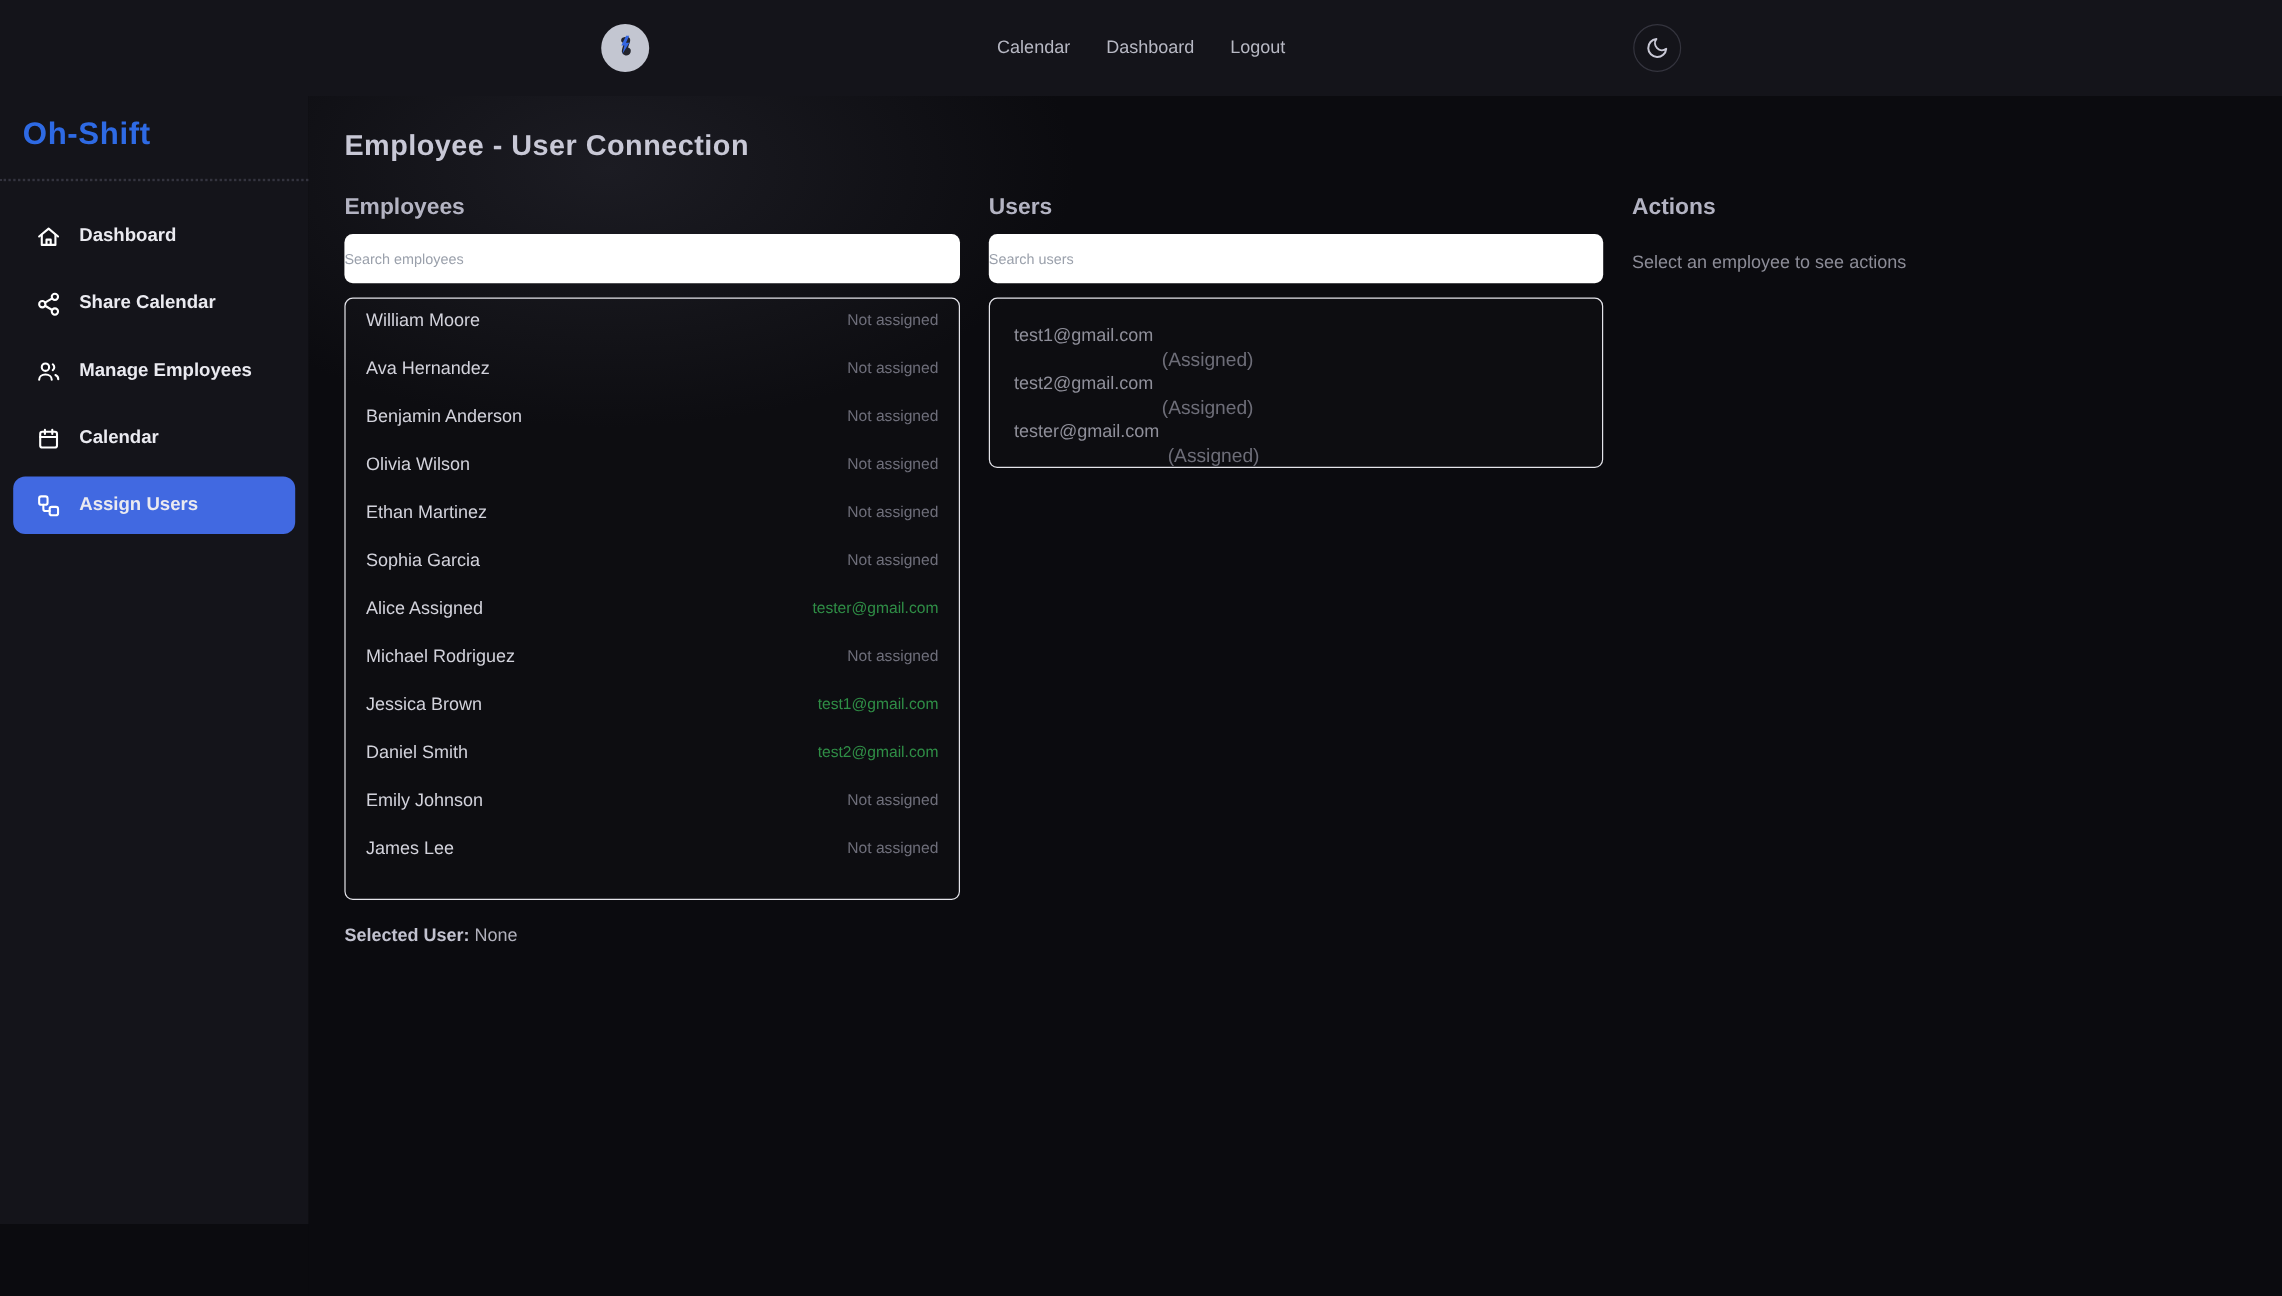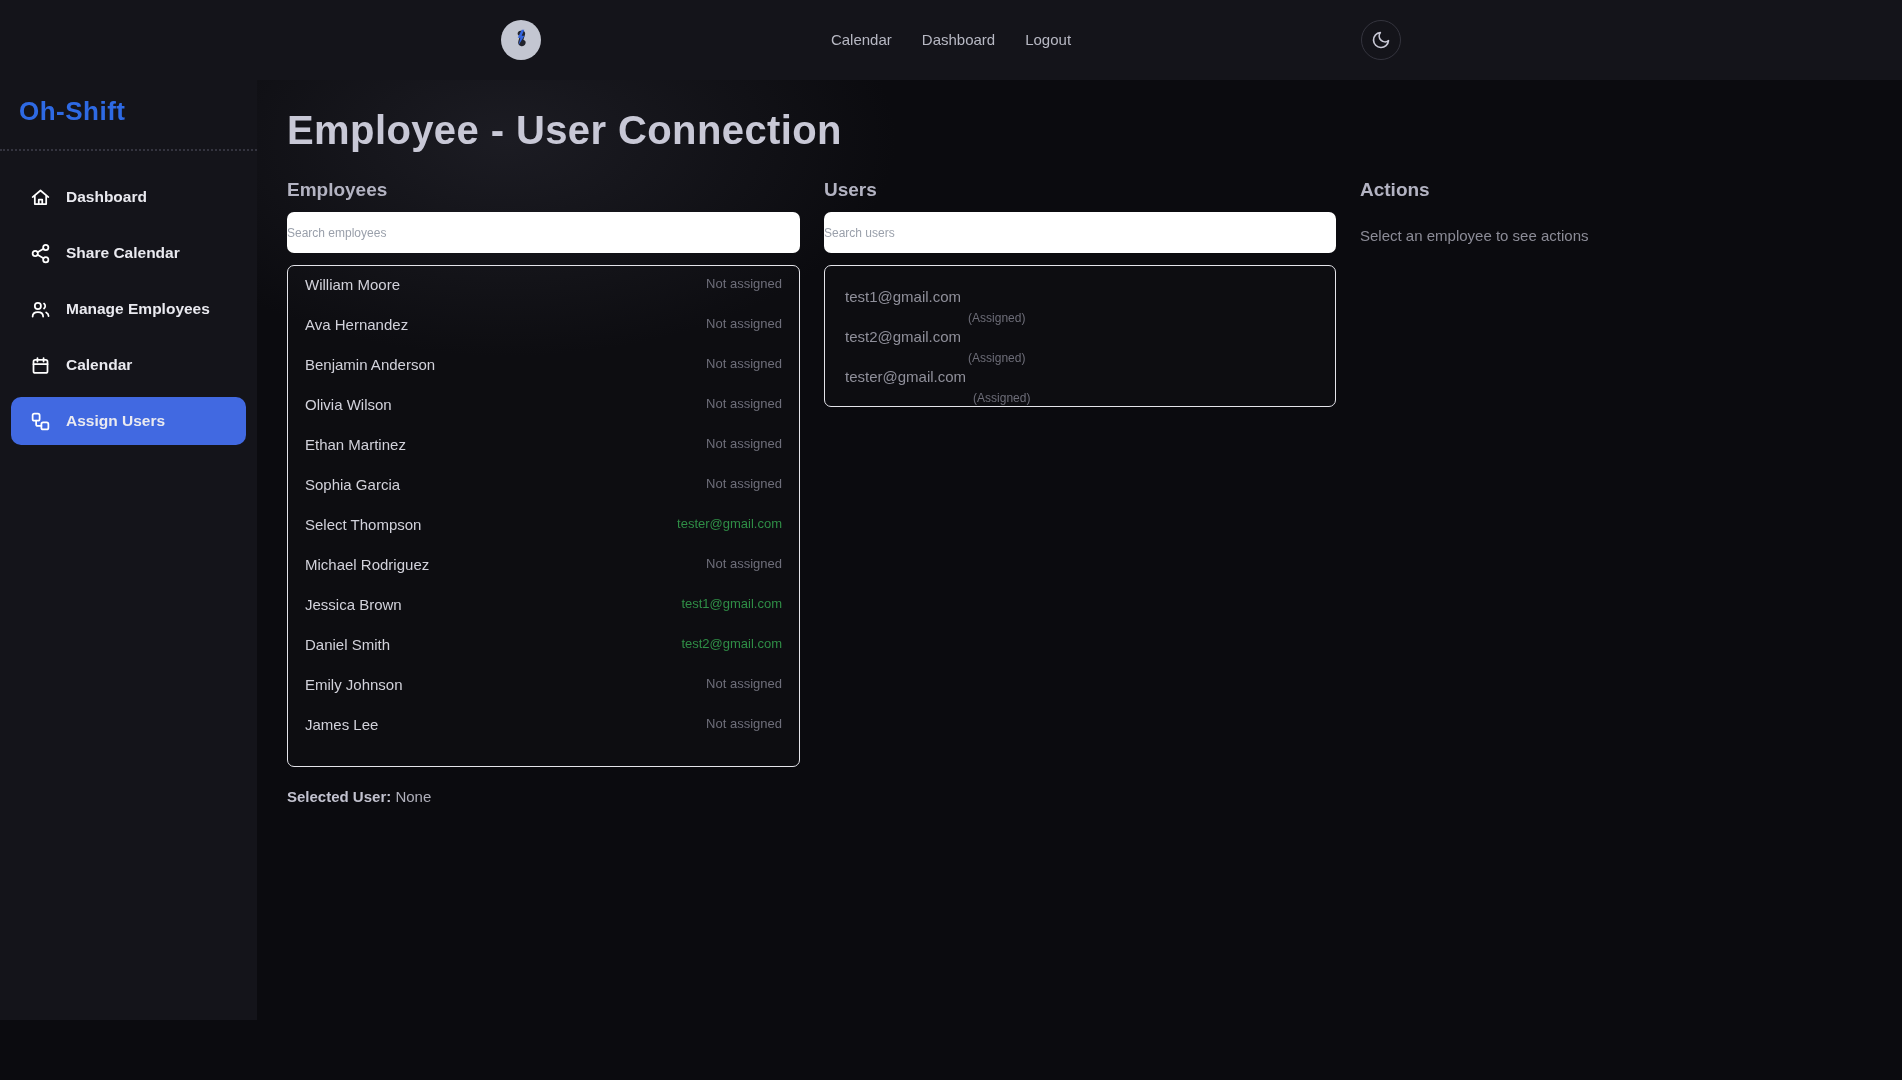--- a/index.html
+++ b/index.html
@@ -69,7 +69,7 @@
     z-index: 3;
   }
   .page-title {
-    font-size: 40px; font-weight: 700; color: #c8c8d6;
+    font-size: 24px; font-weight: 700; color: #c8c8d6;
     letter-spacing: 0.4px; margin-top: 4px;
   }
   .columns { display: flex; gap: 24px; margin-top: 26px; }

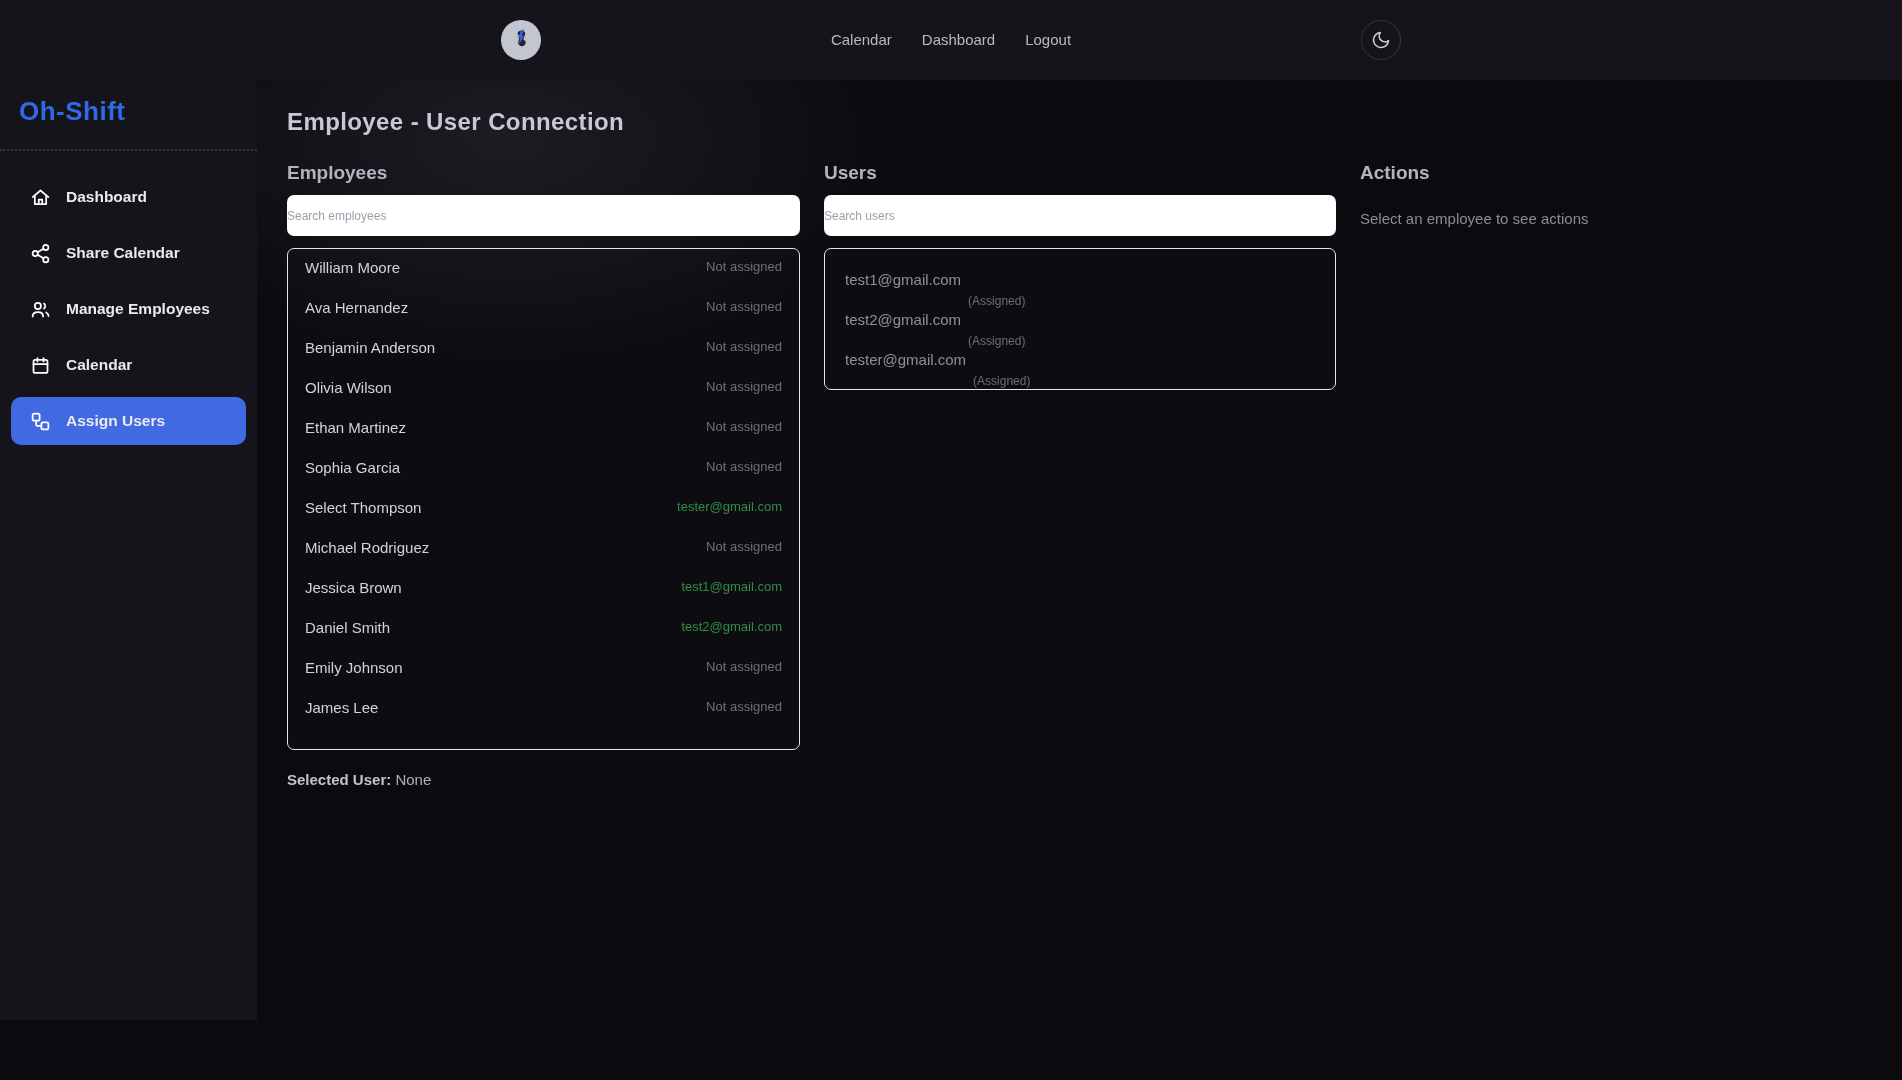--- a/index.html
+++ b/index.html
@@ -105,7 +105,7 @@
     padding: 0 20px; cursor: pointer;
   }
   .user-email { font-size: 15px; color: #8f8f9a; }
-  .user-status { font-size: 12px; color: #6d6d78; margin-top: 43px; }
+  .user-status { font-size: 16px; color: #6d6d78; margin-top: 43px; }
 
   .selection { margin-top: 18px; line-height: 24px; }
   .sel-line { font-size: 15px; }

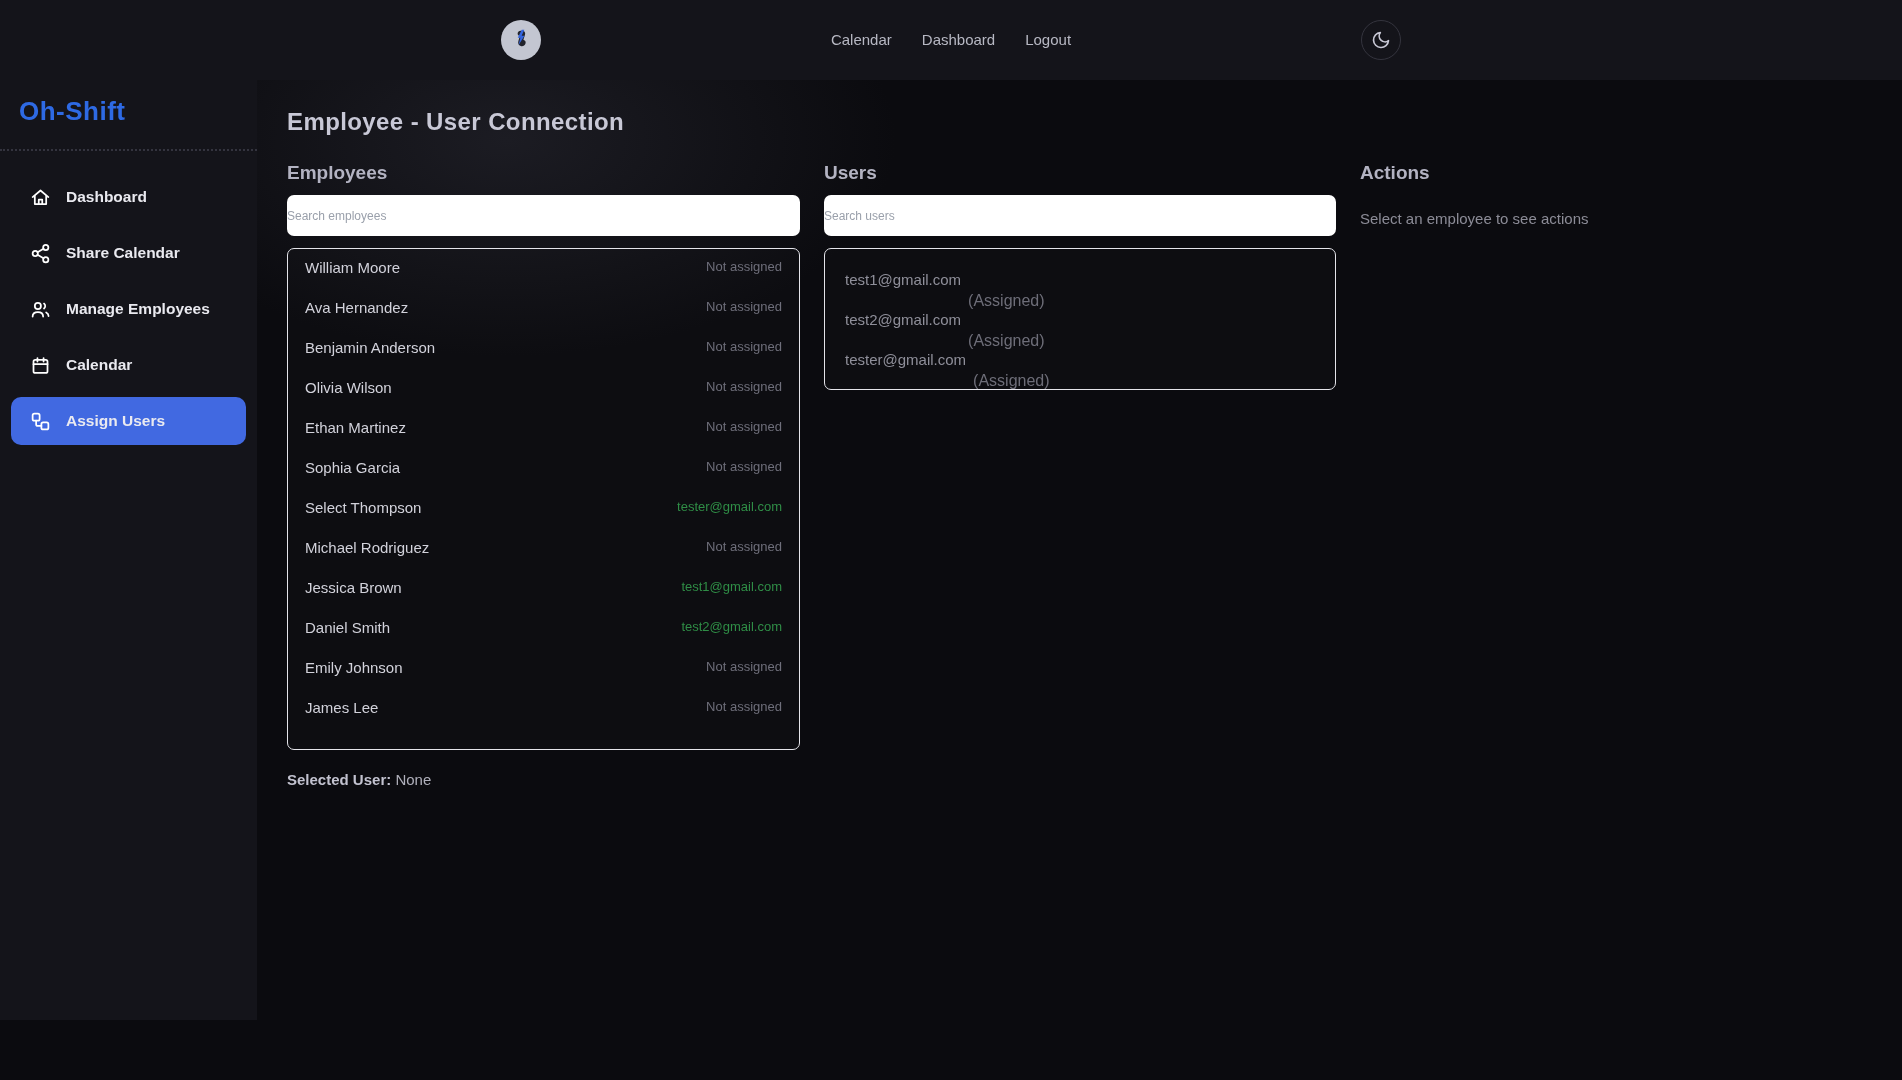--- a/index.html
+++ b/index.html
@@ -235,7 +235,7 @@
             <span class="emp-status">Not assigned</span>
           </div>
           <div class="emp-row">
-            <span class="emp-name">Select Thompson</span>
+            <span class="emp-name">Alice Assigned</span>
             <span class="emp-status assigned">tester@gmail.com</span>
           </div>
           <div class="emp-row">

